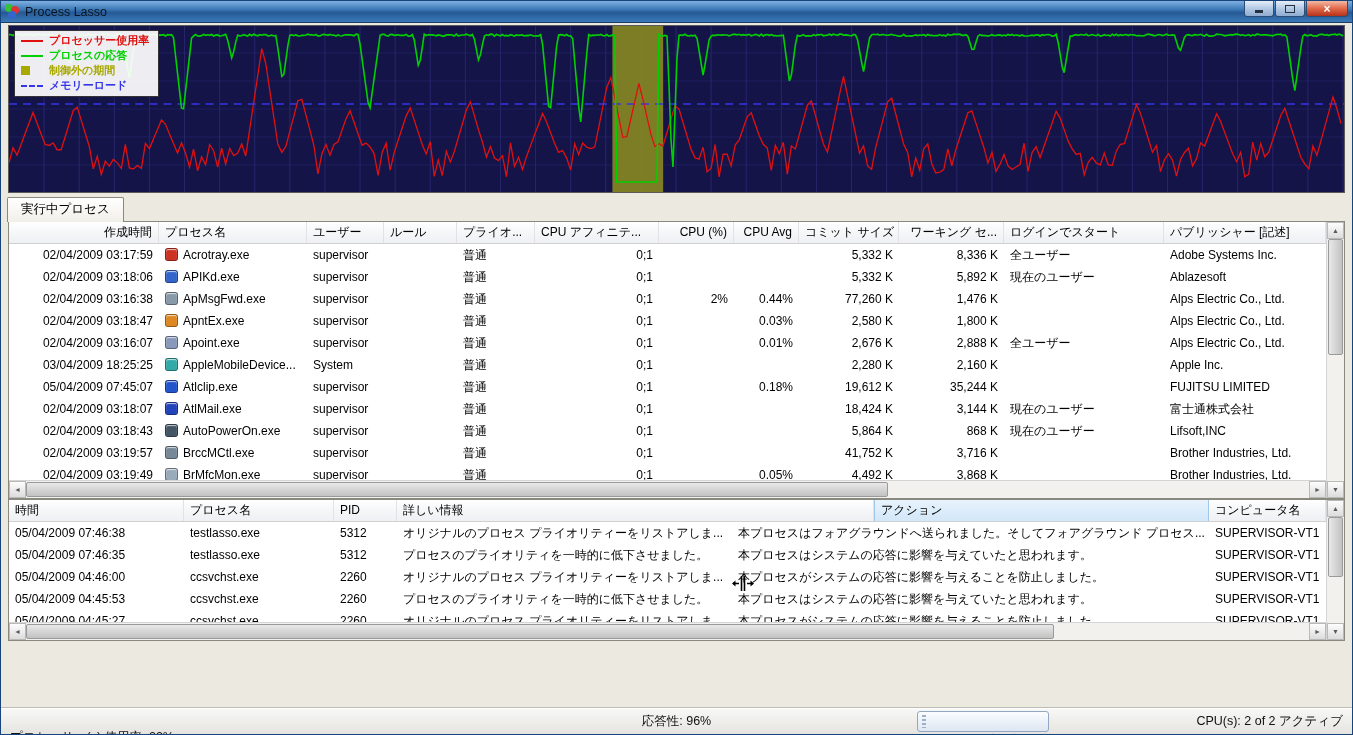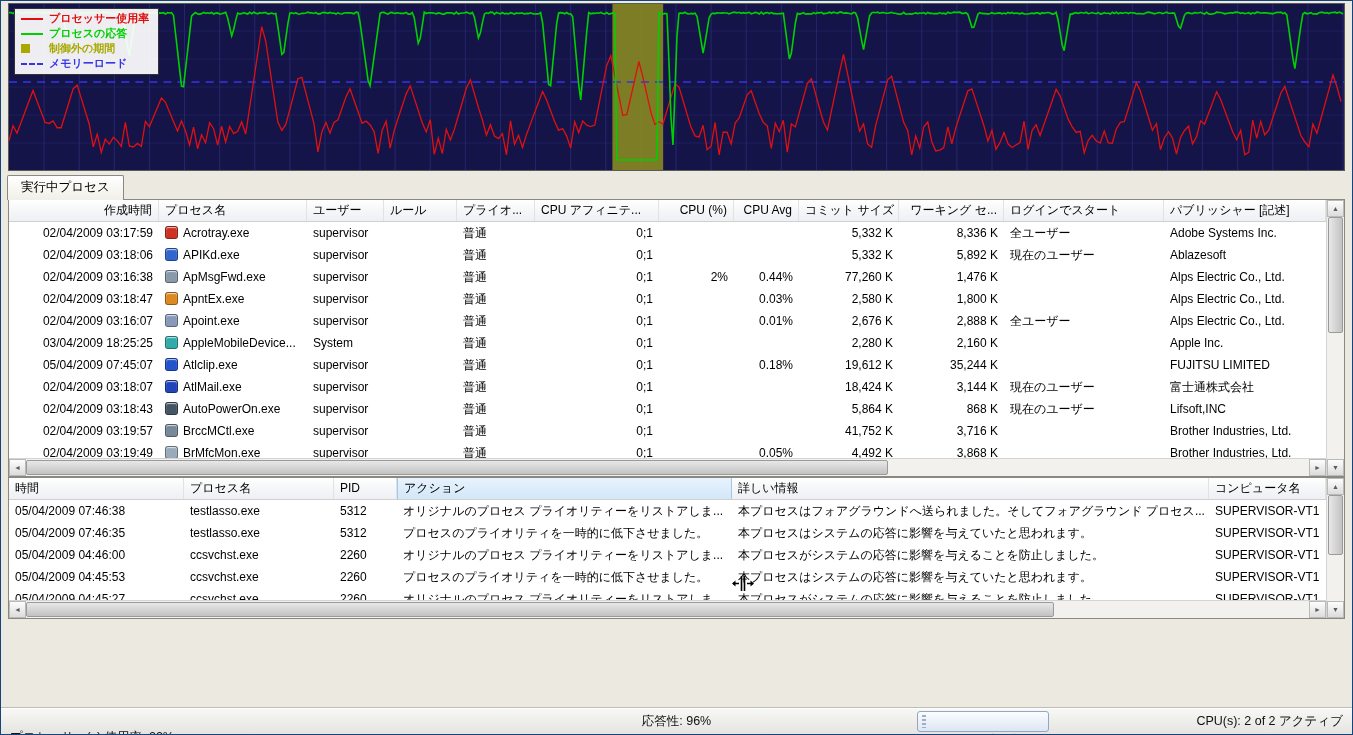--- a/index.html
+++ b/index.html
@@ -81,6 +81,25 @@
 
 <div class="window">
 
+  <div class="titlebar">
+    <span class="appicon">
+        <i></i>
+        <i></i>
+        <i></i>
+      </span>
+    <span class="apptitle">Process Lasso</span>
+    <span class="winbtns">
+      <span class="wbtn mm">
+          <span class="g-min"></span>
+        </span>
+      <span class="wbtn mm">
+          <span class="g-max"></span>
+        </span>
+      <span class="wbtn cl">
+          <span class="g-close"></span>
+        </span>
+    </span>
+  </div>
 
 
   <div class="graph-wrap">

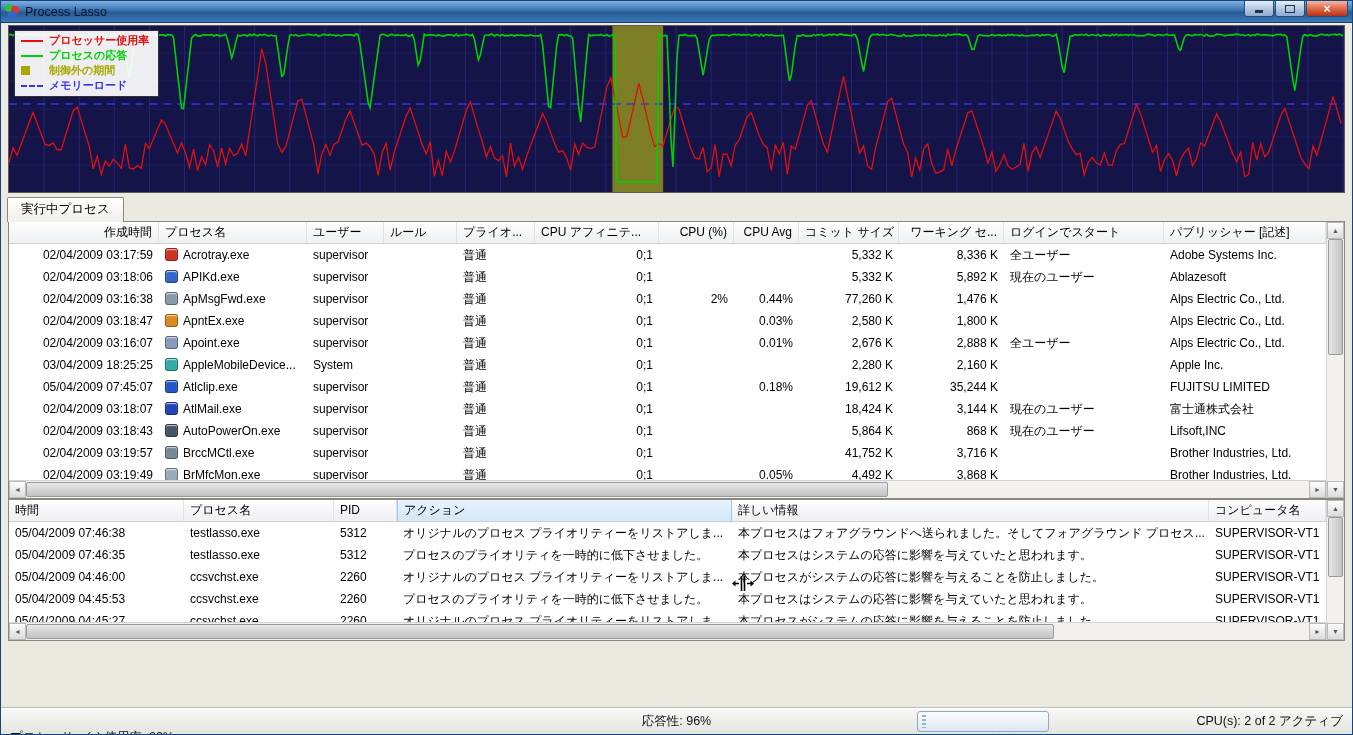--- a/index.html
+++ b/index.html
@@ -371,8 +371,8 @@
           <div class="hcell" style="width: 175px;">時間</div>
           <div class="hcell" style="width: 150px;">プロセス名</div>
           <div class="hcell" style="width: 63px;">PID</div>
+          <div class="hcell" style="width: 477px;">詳しい情報</div>
           <div class="hcell hl" style="width: 335px;">アクション</div>
-          <div class="hcell" style="width: 477px;">詳しい情報</div>
           <div class="hcell flexcell">コンピュータ名</div>
         </div>
       <div class="gbody" id="act-body" style="height:100px">

